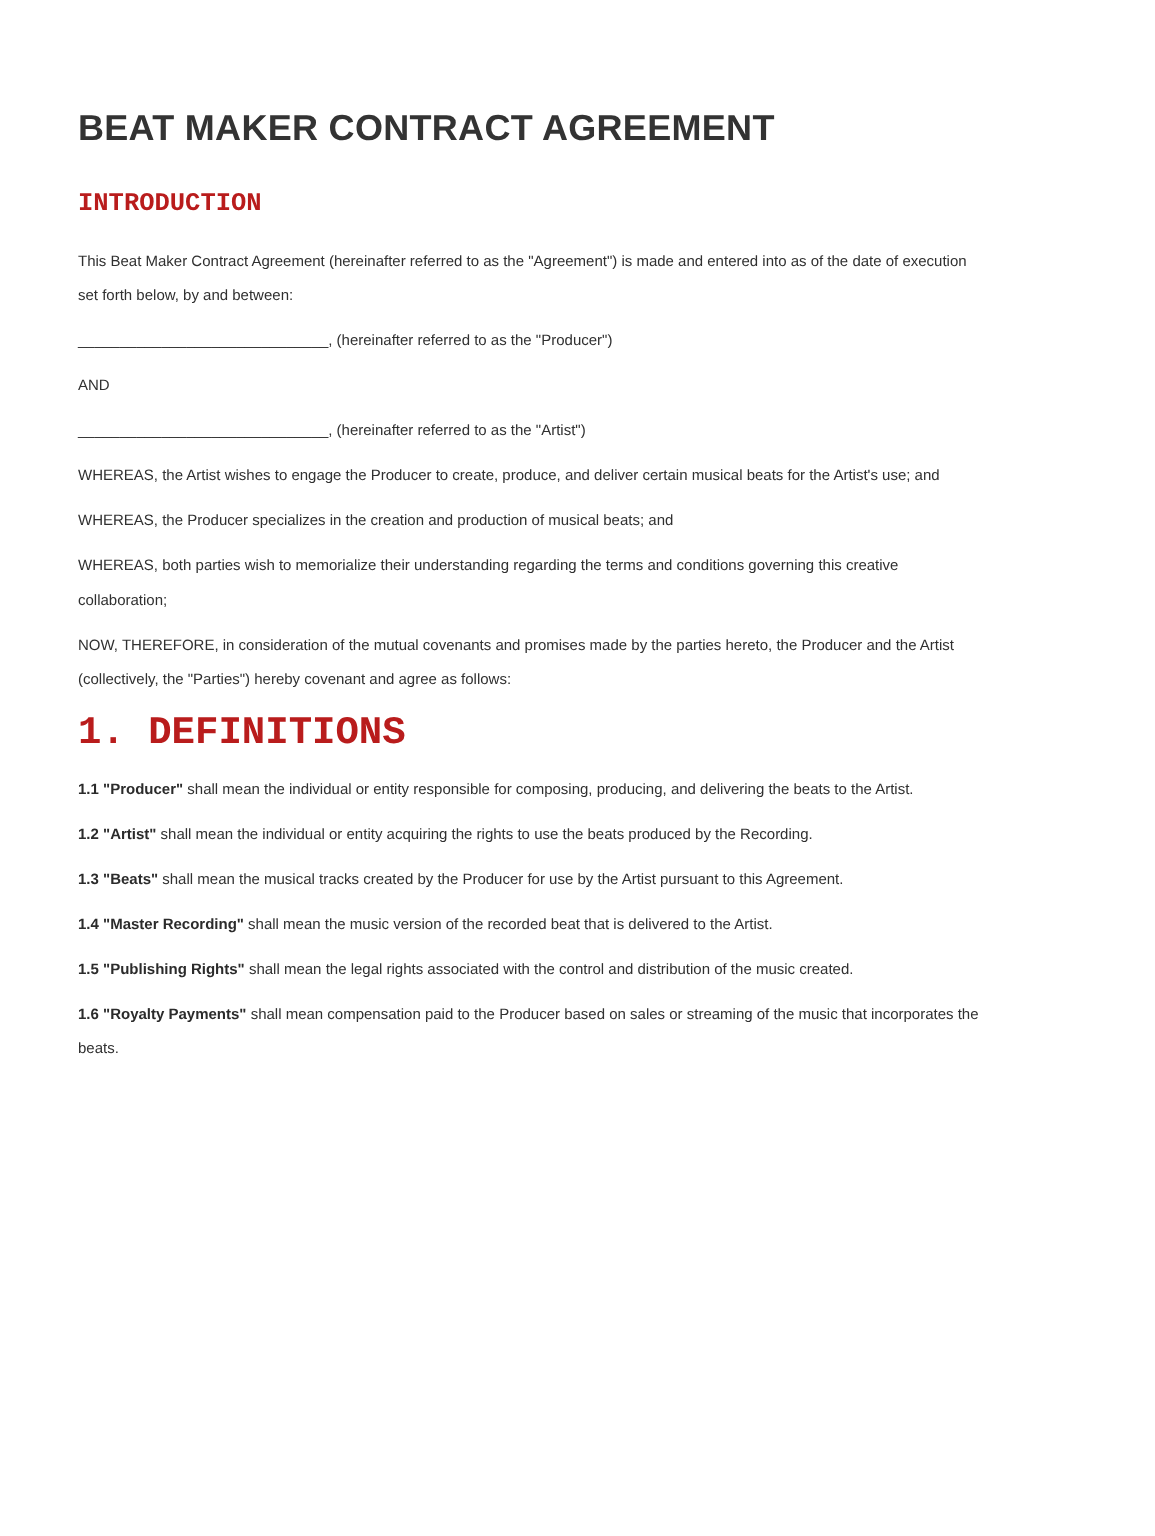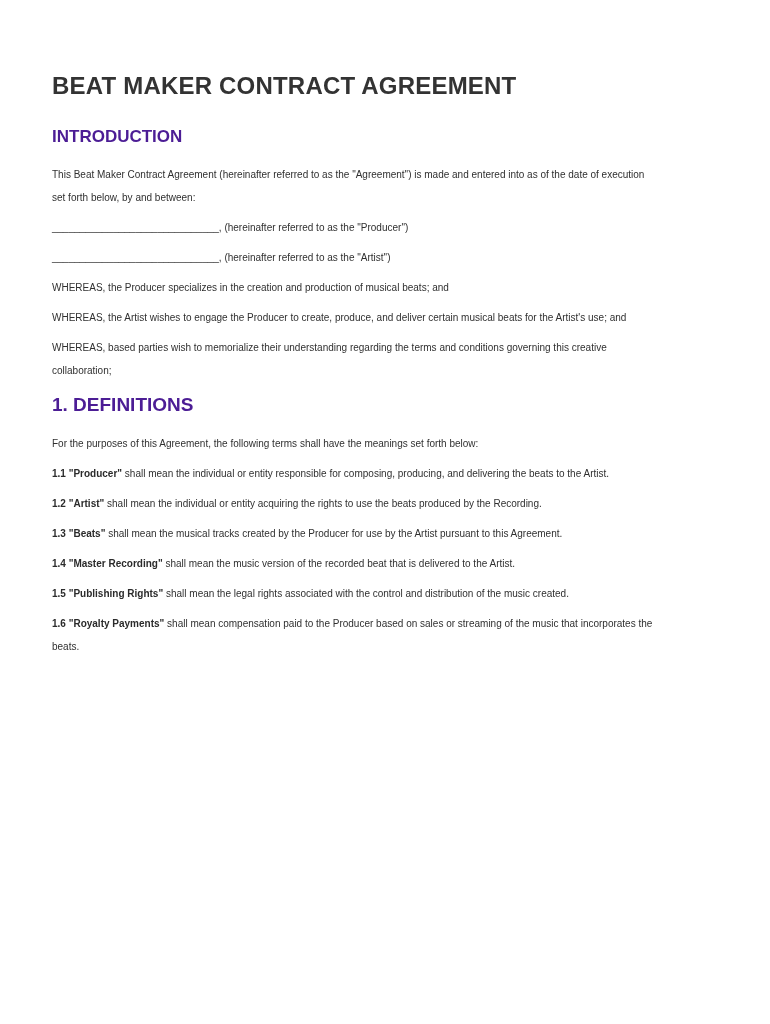--- a/index.html
+++ b/index.html
@@ -30,8 +30,9 @@
   }
   h2.section-heading {
     font-weight: 700;
-    color: #4c1d95;
+    color: #b91c1c;
     margin: 0 0 15px 0;
+    font-family: Liberation Mono, monospace;
   }
   h2.intro-heading {
     font-size: 17px;

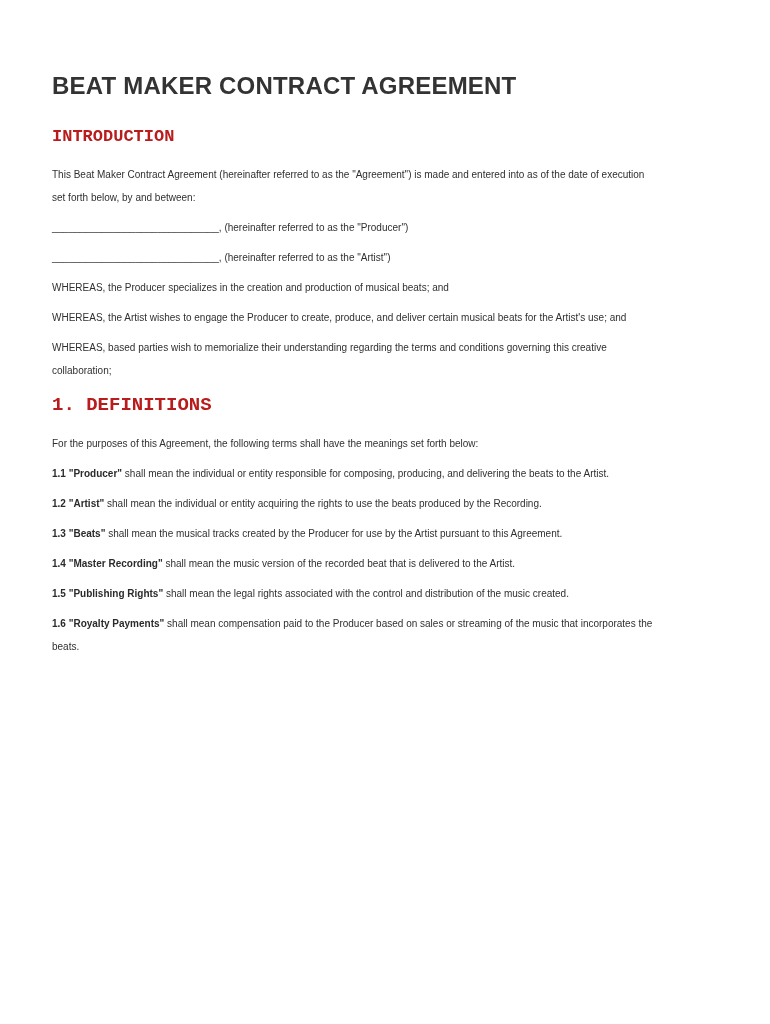--- a/index.html
+++ b/index.html
@@ -68,6 +68,7 @@
 
   <p class="para">______________________________, (hereinafter referred to as the "Producer")</p>
 
+  <p class="para">AND</p>
 
   <p class="para">______________________________, (hereinafter referred to as the "Artist")</p>
 

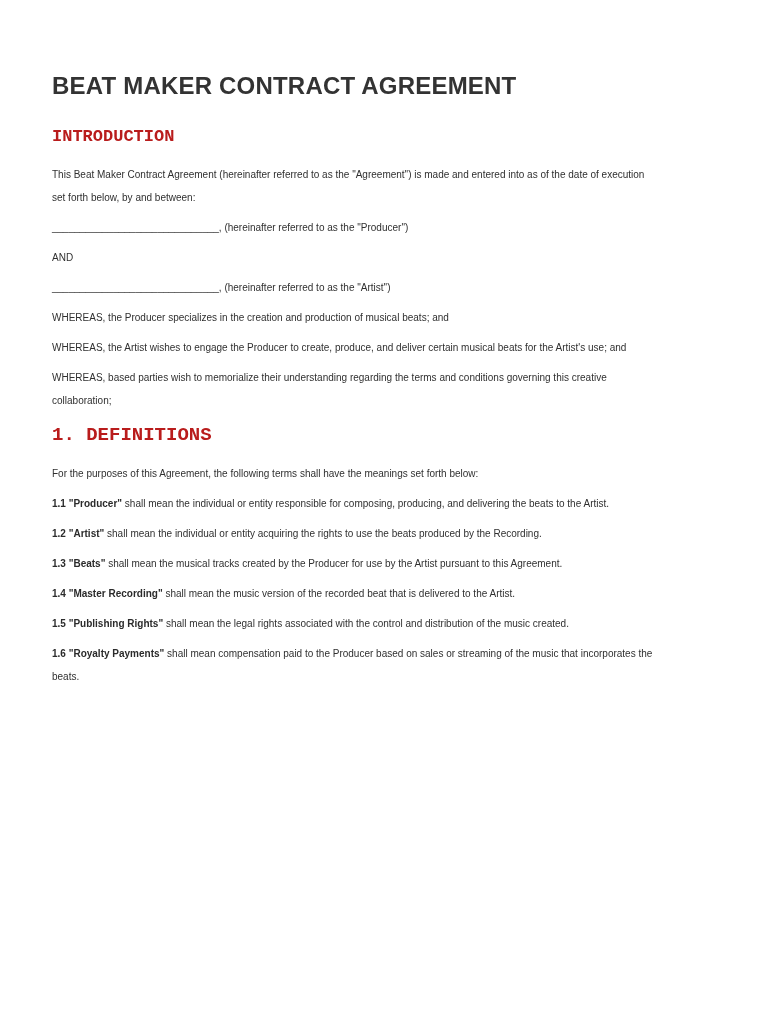--- a/index.html
+++ b/index.html
@@ -72,9 +72,9 @@
 
   <p class="para">______________________________, (hereinafter referred to as the "Artist")</p>
 
+  <p class="para">WHEREAS, the Artist wishes to engage the Producer to create, produce, and deliver certain musical beats for the Artist's use; and</p>
+
   <p class="para">WHEREAS, the Producer specializes in the creation and production of musical beats; and</p>
-
-  <p class="para">WHEREAS, the Artist wishes to engage the Producer to create, produce, and deliver certain musical beats for the Artist's use; and</p>
 
   <p class="para">WHEREAS, based parties wish to memorialize their understanding regarding the terms and conditions governing this creative collaboration;</p>
 

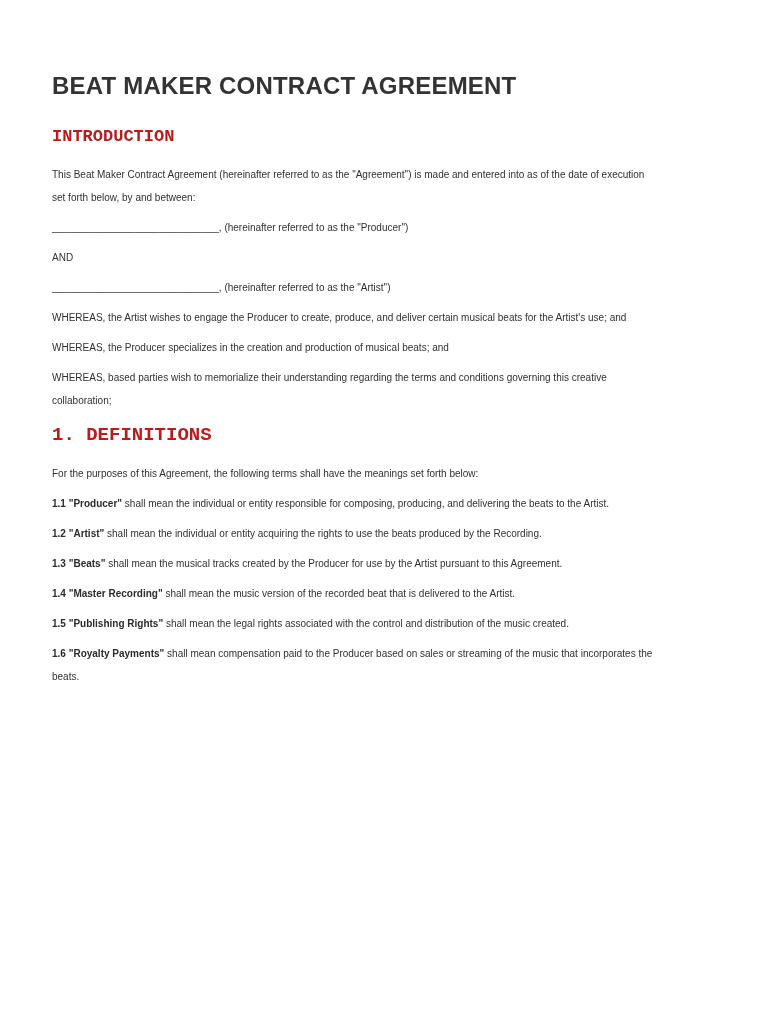--- a/index.html
+++ b/index.html
@@ -76,7 +76,7 @@
 
   <p class="para">WHEREAS, the Producer specializes in the creation and production of musical beats; and</p>
 
-  <p class="para">WHEREAS, based parties wish to memorialize their understanding regarding the terms and conditions governing this creative collaboration;</p>
+  <p class="para">WHEREAS, both parties wish to memorialize their understanding regarding the terms and conditions governing this creative collaboration;</p>
 
 </div>
 

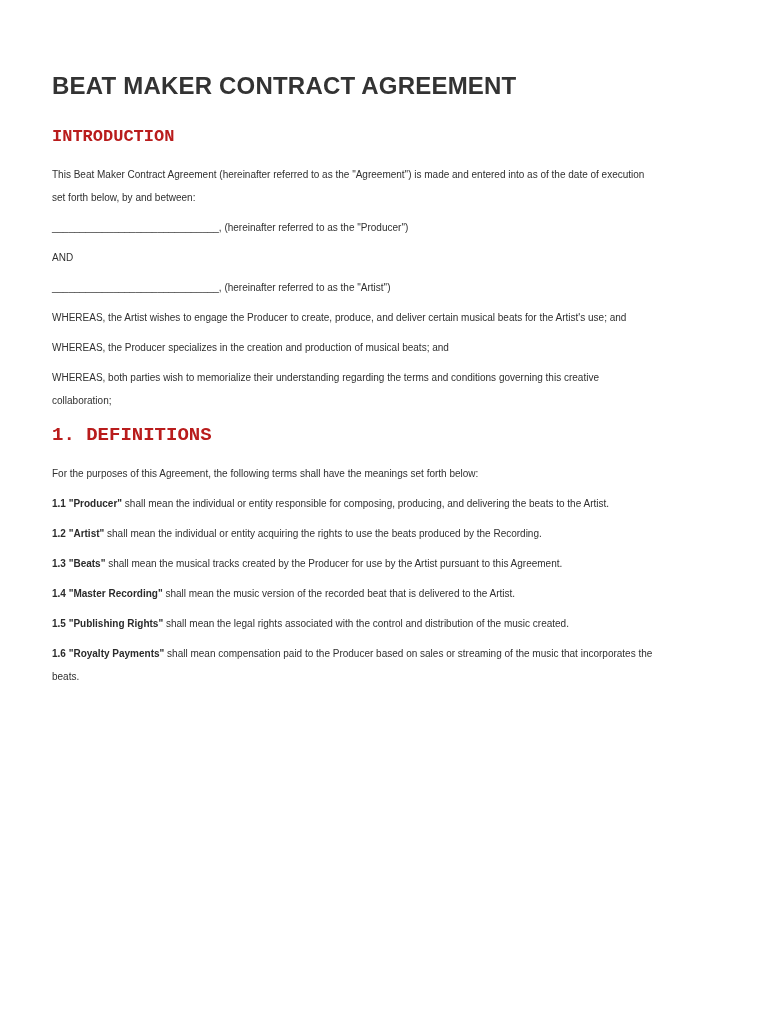--- a/index.html
+++ b/index.html
@@ -78,6 +78,7 @@
 
   <p class="para">WHEREAS, both parties wish to memorialize their understanding regarding the terms and conditions governing this creative collaboration;</p>
 
+  <p class="para">NOW, THEREFORE, in consideration of the mutual covenants and promises made by the parties hereto, the Producer and the Artist (collectively, the "Parties") hereby covenant and agree as follows:</p>
 </div>
 
   <h2 class="section-heading defs-heading">1. DEFINITIONS</h2>

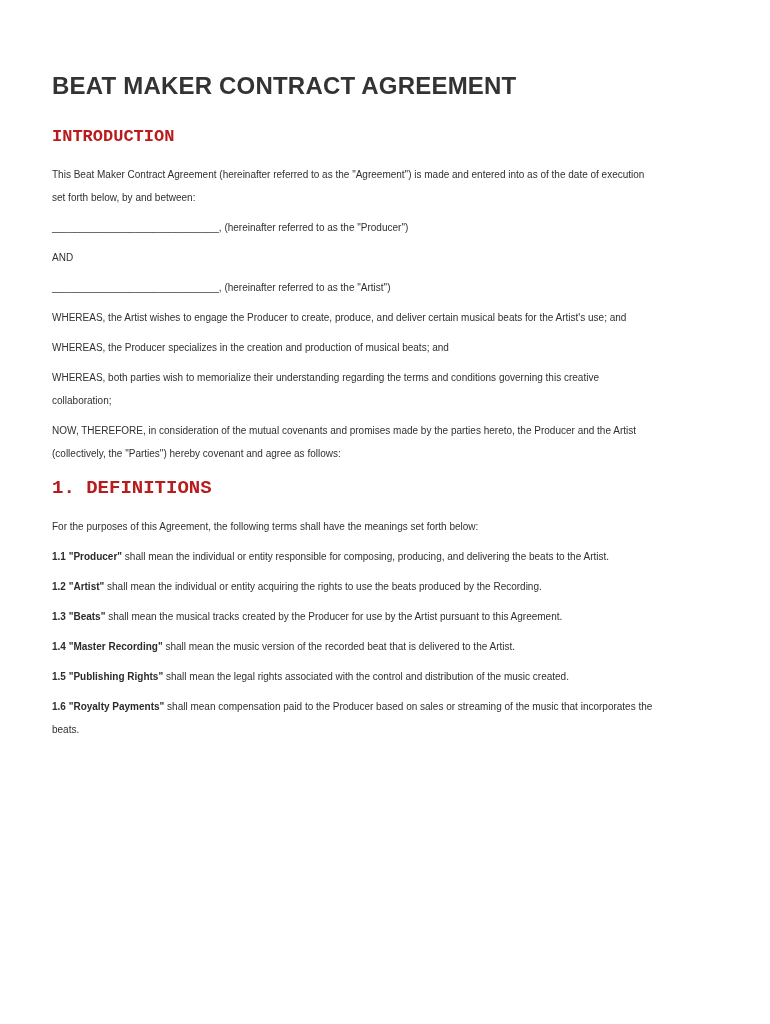--- a/index.html
+++ b/index.html
@@ -39,7 +39,7 @@
     line-height: 22px;
   }
   h2.defs-heading {
-    font-size: 19px;
+    font-size: 26px;
     line-height: 26px;
     margin: 10px 0 14px 0;
   }

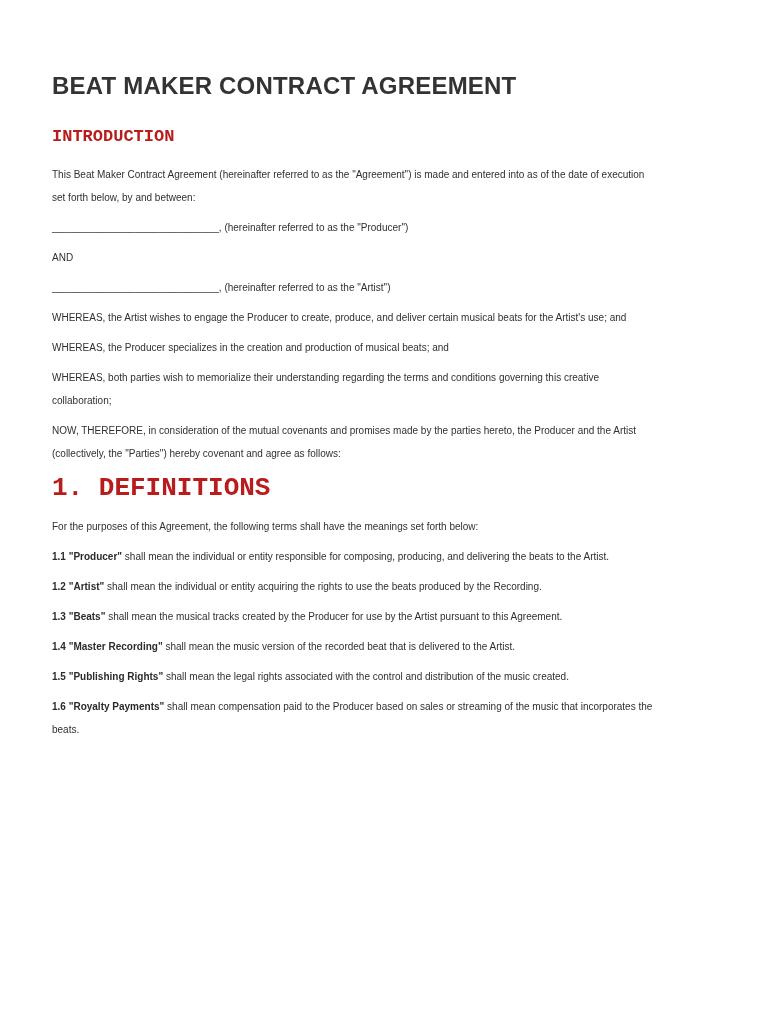--- a/index.html
+++ b/index.html
@@ -83,7 +83,6 @@
 
   <h2 class="section-heading defs-heading">1. DEFINITIONS</h2>
 
-  <p class="para">For the purposes of this Agreement, the following terms shall have the meanings set forth below:</p>
 
   <div id="definition-items">
   <p class="para"><span class="term">1.1 "Producer"</span><span> shall mean the individual or entity responsible for composing, producing, and delivering the beats to the Artist.</span></p>

